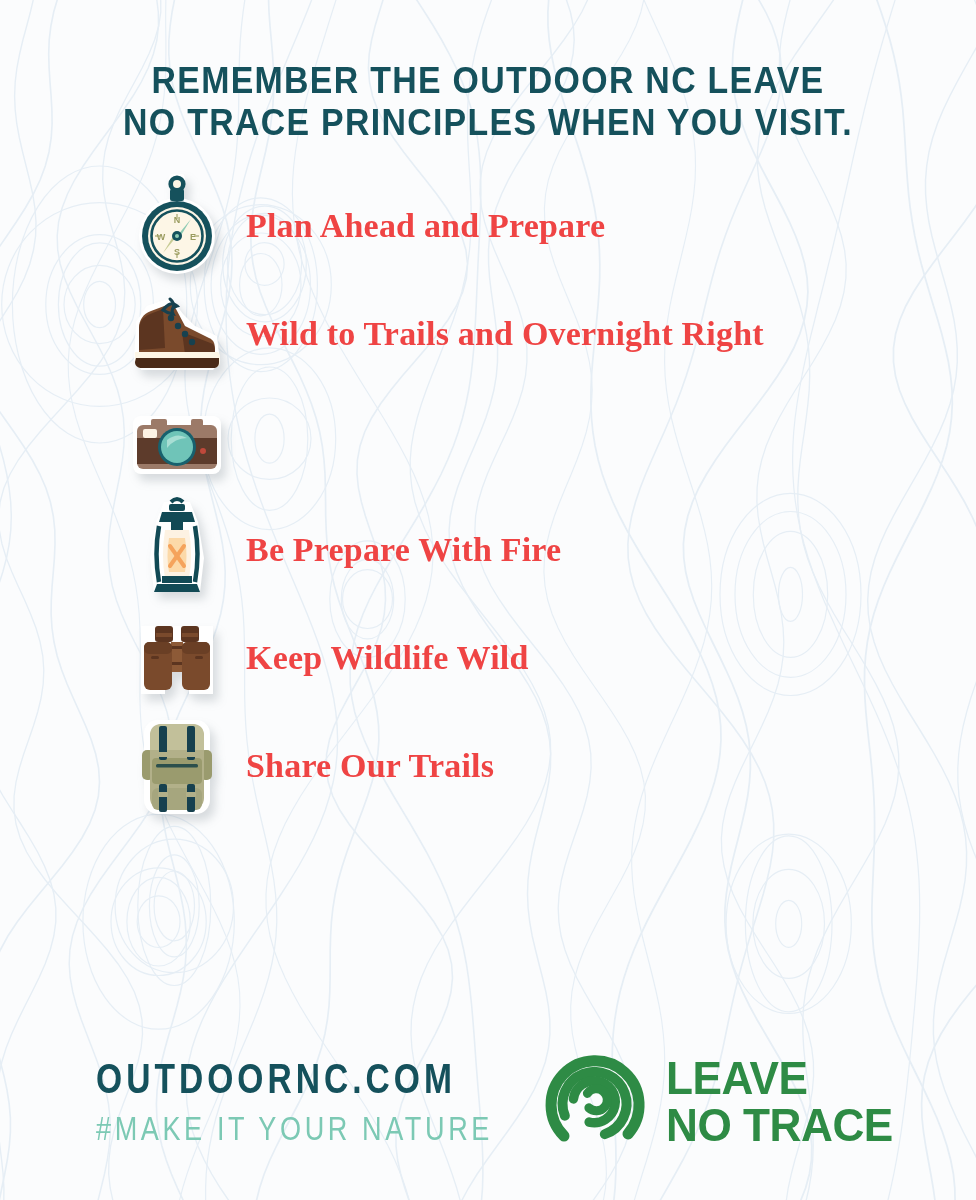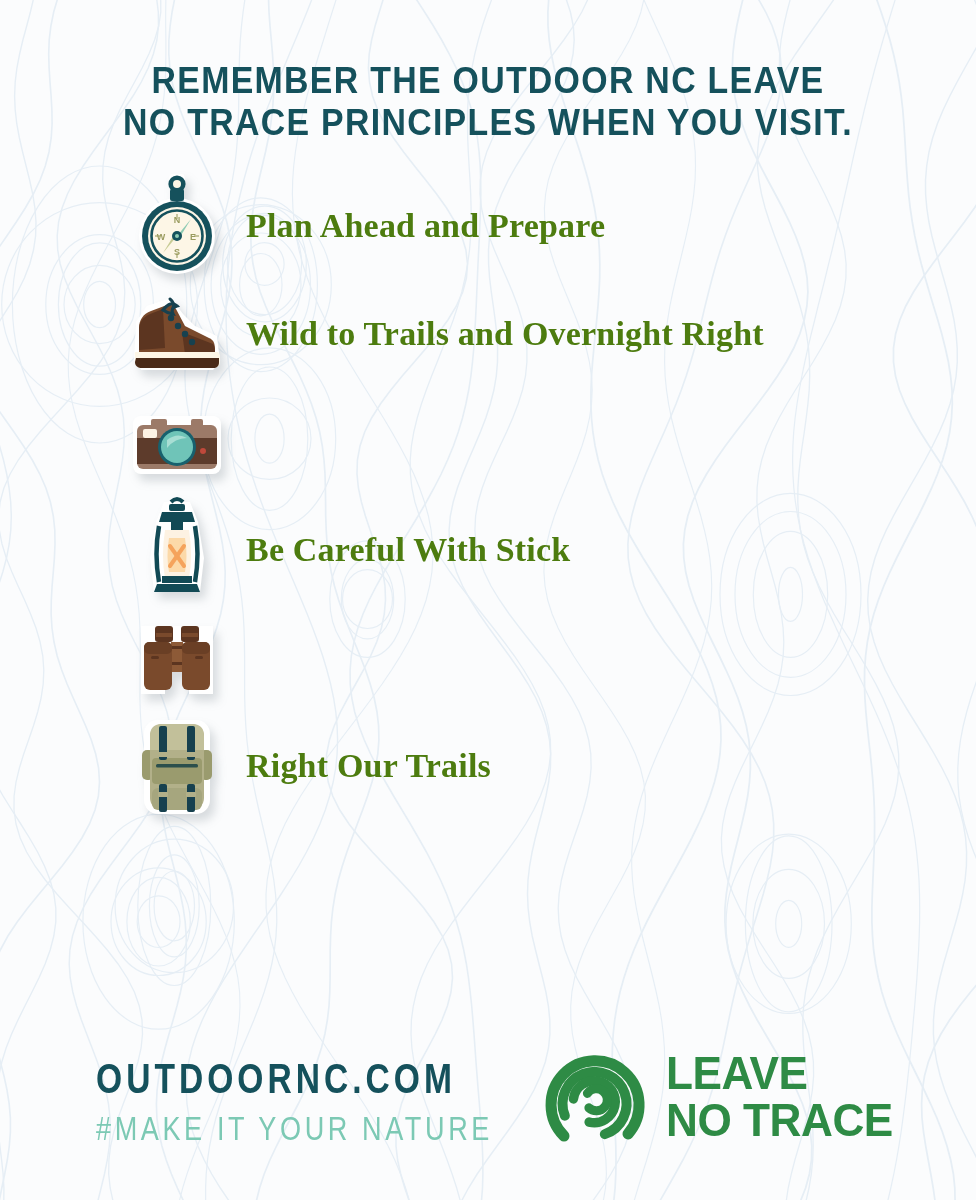--- a/index.html
+++ b/index.html
@@ -46,7 +46,7 @@
   .label{
     font-family:"Liberation Serif", serif;
     font-weight:bold;
-    color:#4d7c0f;
+    color:#ef4444;
     font-size:34px;
     line-height:38px;
     letter-spacing:0.2px;

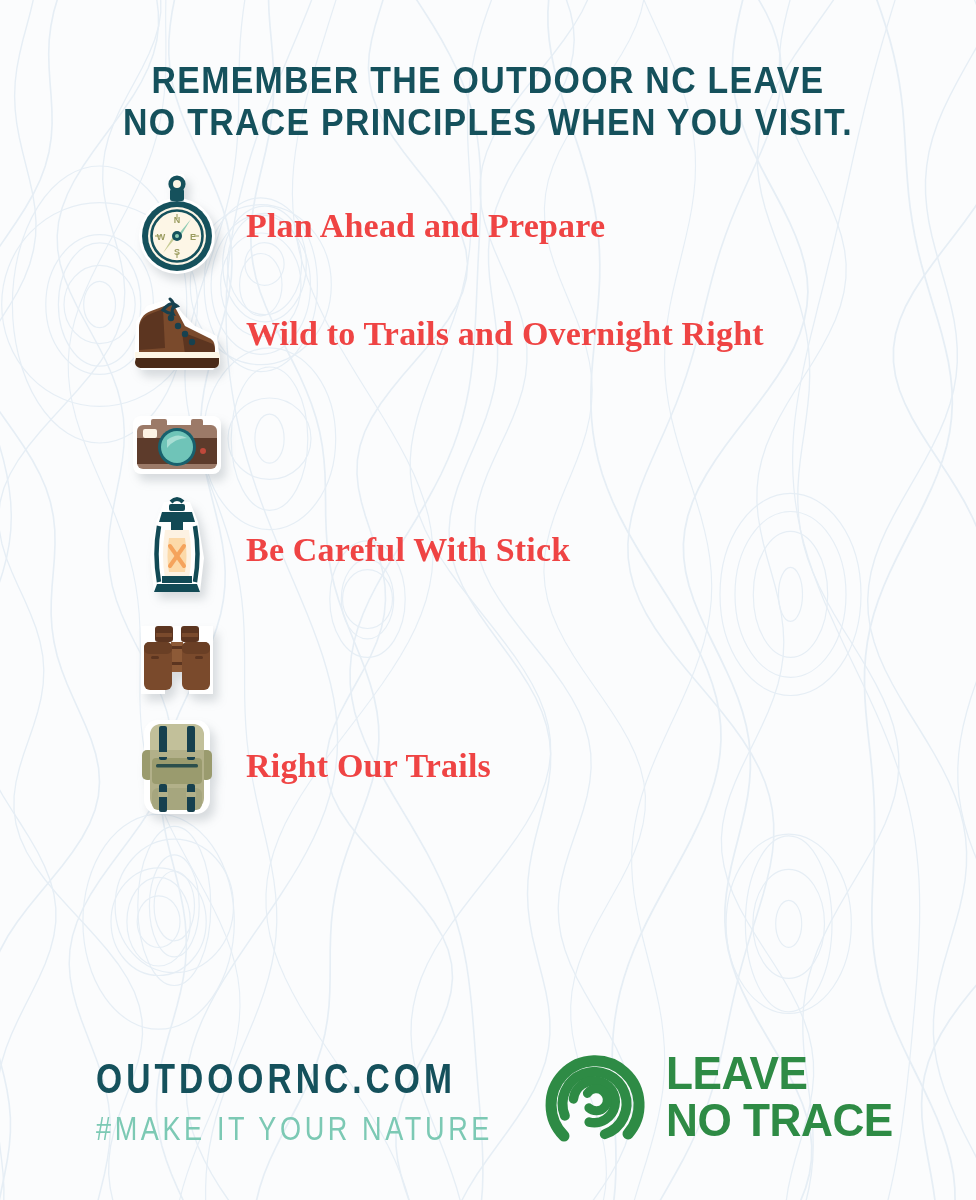--- a/index.html
+++ b/index.html
@@ -286,7 +286,7 @@
           <path d="M19 88 L59 88 L62 96 L16 96 Z" fill="#124a55"></path>
         </svg>
       </div>
-      <div class="label">Be Careful With Stick</div>
+      <div class="label">Be Prepare With Fire</div>
     </div>
 
     <div class="row">

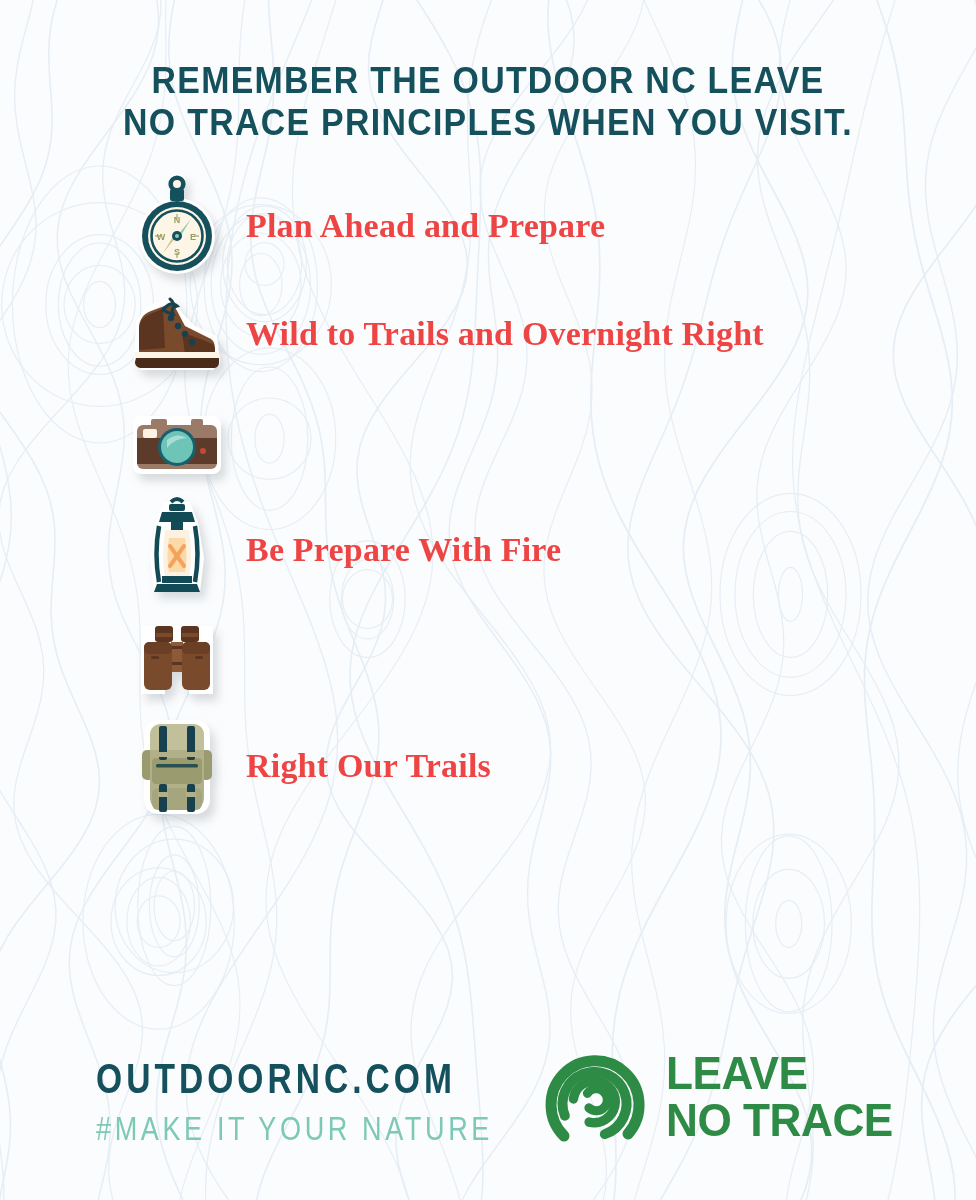--- a/index.html
+++ b/index.html
@@ -308,6 +308,7 @@
           <rect x="64" y="44" width="8" height="3" rx="1.5" fill="#5c3520"></rect>
         </svg>
       </div>
+      <div class="label">Keep Wildlife Wild</div>
     </div>
 
     <div class="row">

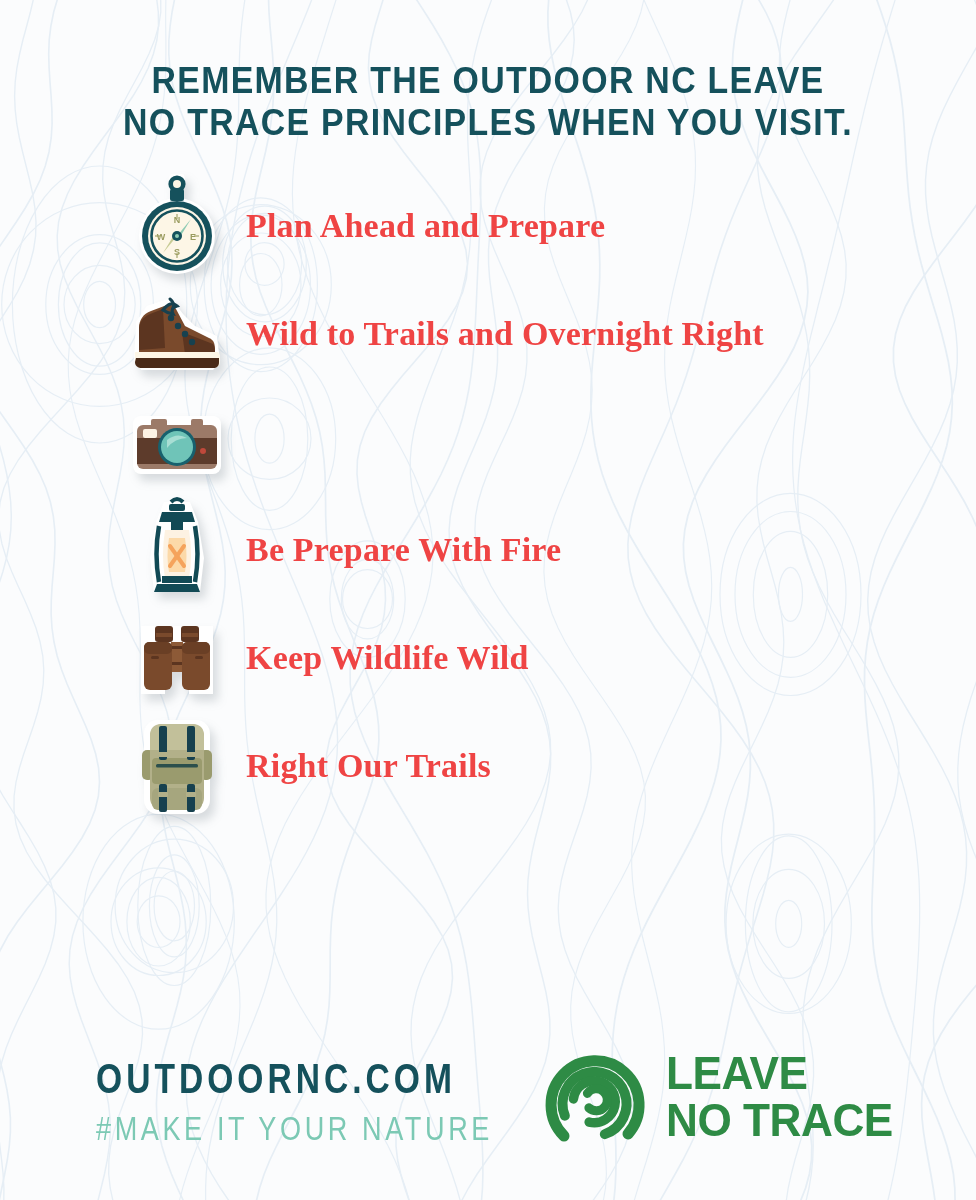--- a/index.html
+++ b/index.html
@@ -336,7 +336,7 @@
           </g>
         </svg>
       </div>
-      <div class="label">Right Our Trails</div>
+      <div class="label">Share Our Trails</div>
     </div>
 
   </div>

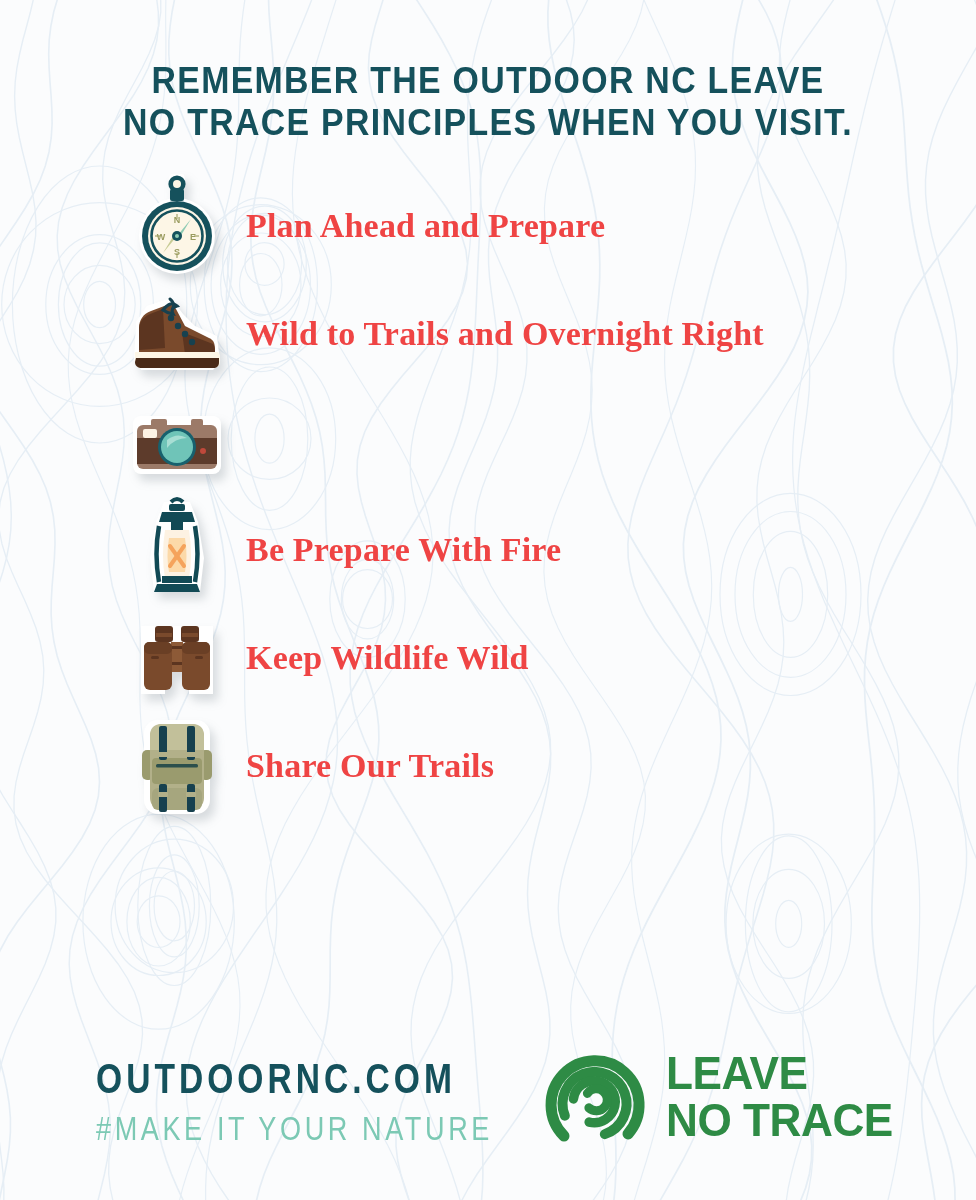--- a/index.html
+++ b/index.html
@@ -86,7 +86,7 @@
     white-space:nowrap;
     margin-top:8px;
   }
-  .lnt{ display:flex; margin-left:48px; }
+  .lnt{ display:flex; align-items:center; margin-left:48px; }
   .lnt-mark{ flex:0 0 auto; }
   .lnt-mark svg{ display:block; }
   .lnt-words{

